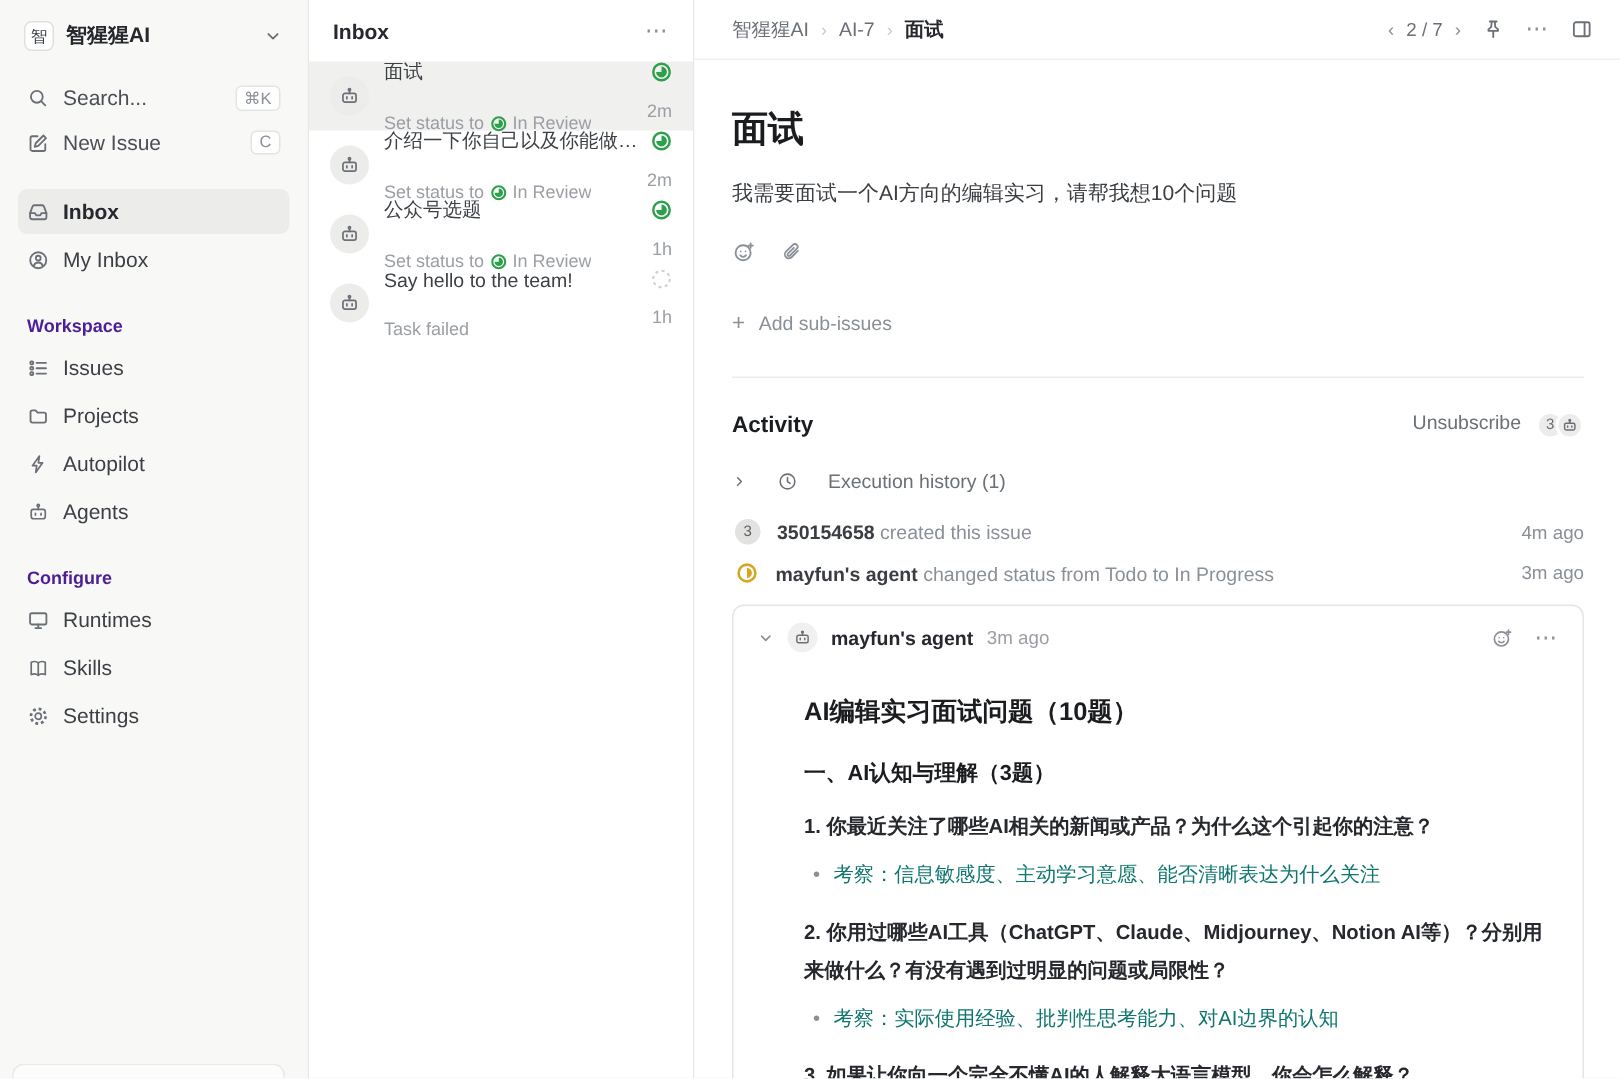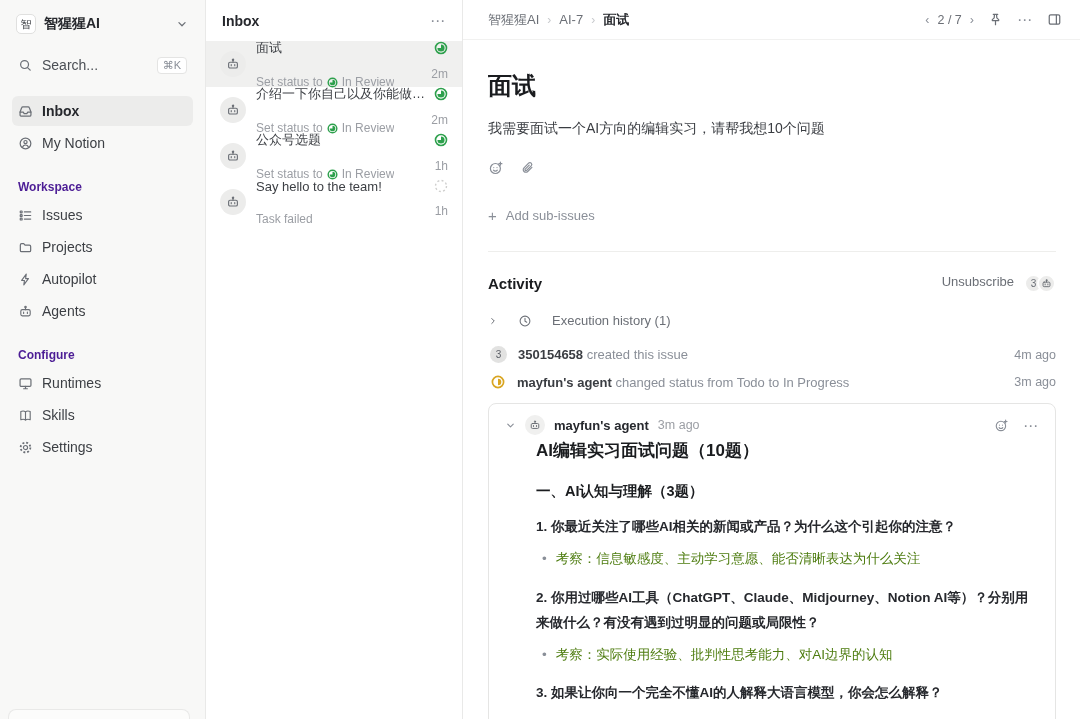--- a/index.html
+++ b/index.html
@@ -116,6 +116,14 @@
       </svg>
     <span>Search...</span>
     <span class="kbd">⌘K</span>
+  </div>
+  <div class="srow">
+    <svg class="icon" width="15" height="15" viewBox="0 0 16 16" fill="none" stroke="currentColor" stroke-width="1.3" stroke-linecap="round" stroke-linejoin="round">
+        <path d="M13 8.6v3.6c0 .7-.6 1.3-1.3 1.3H3.8c-.7 0-1.3-.6-1.3-1.3V4.3C2.5 3.6 3.1 3 3.8 3h3.7"></path>
+        <path d="M11.7 2.5l1.8 1.8-5.5 5.5-2.5.7.7-2.5z"></path>
+      </svg>
+    <span>New Issue</span>
+    <span class="kbd">C</span>
   </div>
 
   <div class="nav-group">

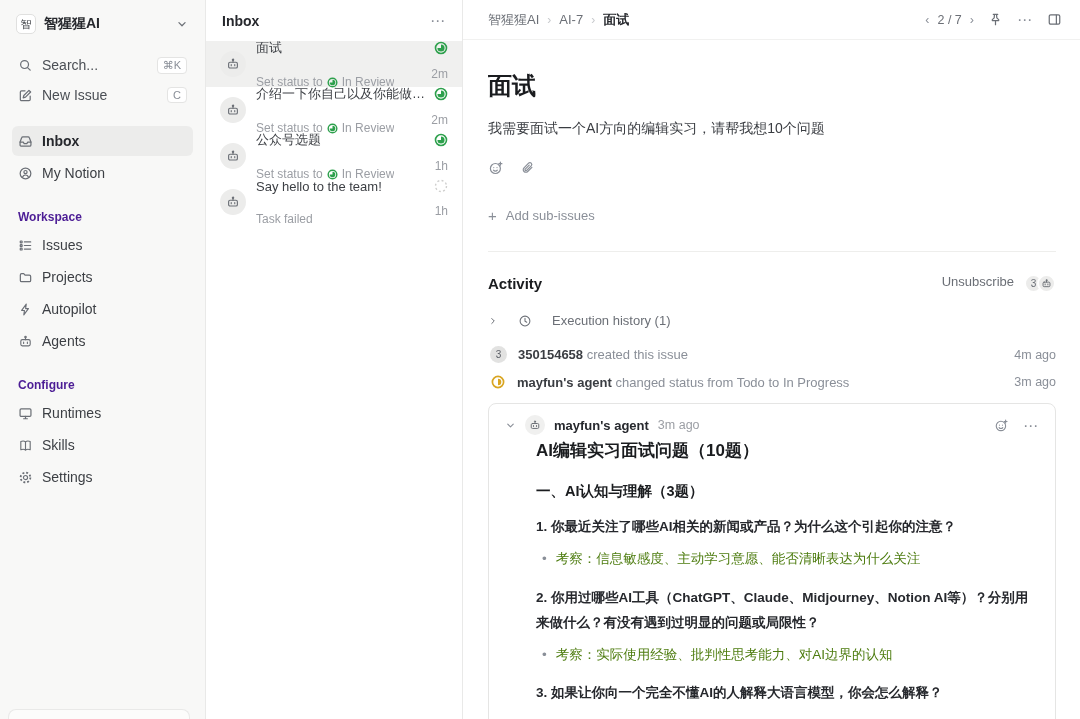--- a/index.html
+++ b/index.html
@@ -140,7 +140,7 @@
           <circle cx="8" cy="6.5" r="1.7"></circle>
           <path d="M4.9 11.8c.5-1.4 1.6-2.2 3.1-2.2s2.6.8 3.1 2.2"></path>
         </svg>
-      <span>My Notion</span>
+      <span>My Inbox</span>
     </div>
   </div>
 

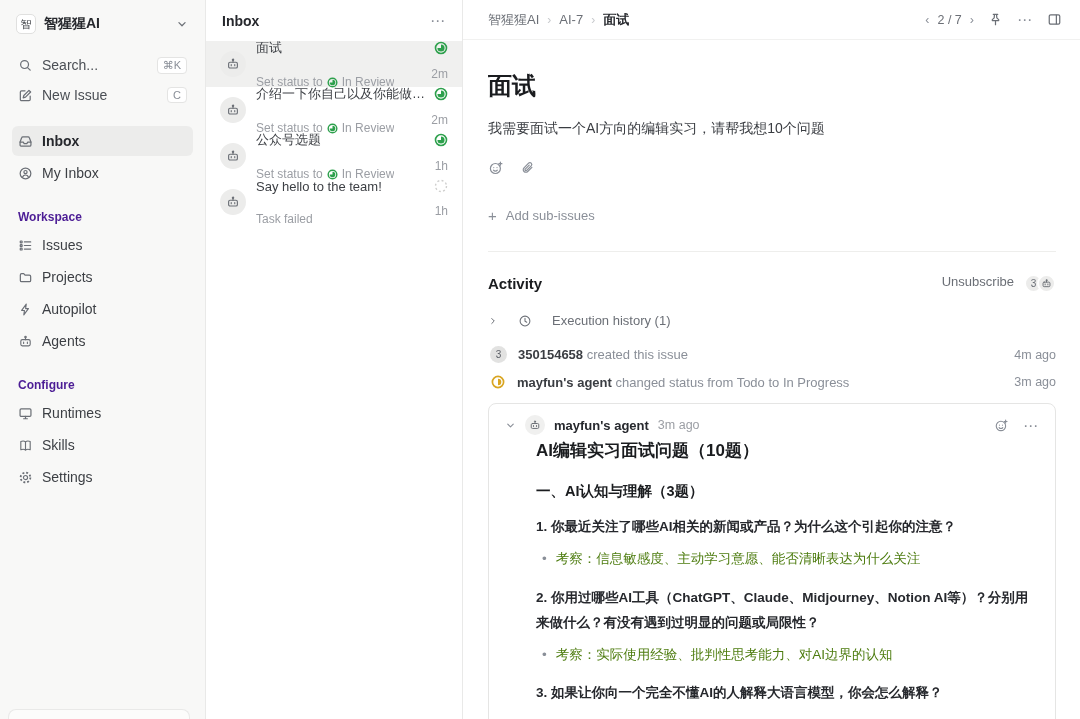--- a/index.html
+++ b/index.html
@@ -88,7 +88,7 @@
   .cc-actions { margin-left:auto; display:flex; align-items:center; gap:14px; color:#8a8f98; }
   .cc-av { width:20px; height:20px; border-radius:50%; background:#f0f0ef; display:flex; align-items:center; justify-content:center; color:#6b6f76; }
   .cc-body { padding:4px 6px 0 31px; }
-  .cc-h2 { font-size:17px; font-weight:700; color:#1a1c1f; margin:0 0 20px; }
+  .cc-h2 { font-size:17px; font-weight:700; color:#1a1c1f; margin:24px 0 20px; }
   .cc-h3 { font-size:14.5px; font-weight:700; color:#1a1c1f; margin:18px 0 14px; }
   .cc-q { font-size:13.5px; font-weight:700; color:#26282d; line-height:1.85; margin:10px 0 8px; }
   .cc-ul { list-style:none; margin:0 0 16px 6px; }

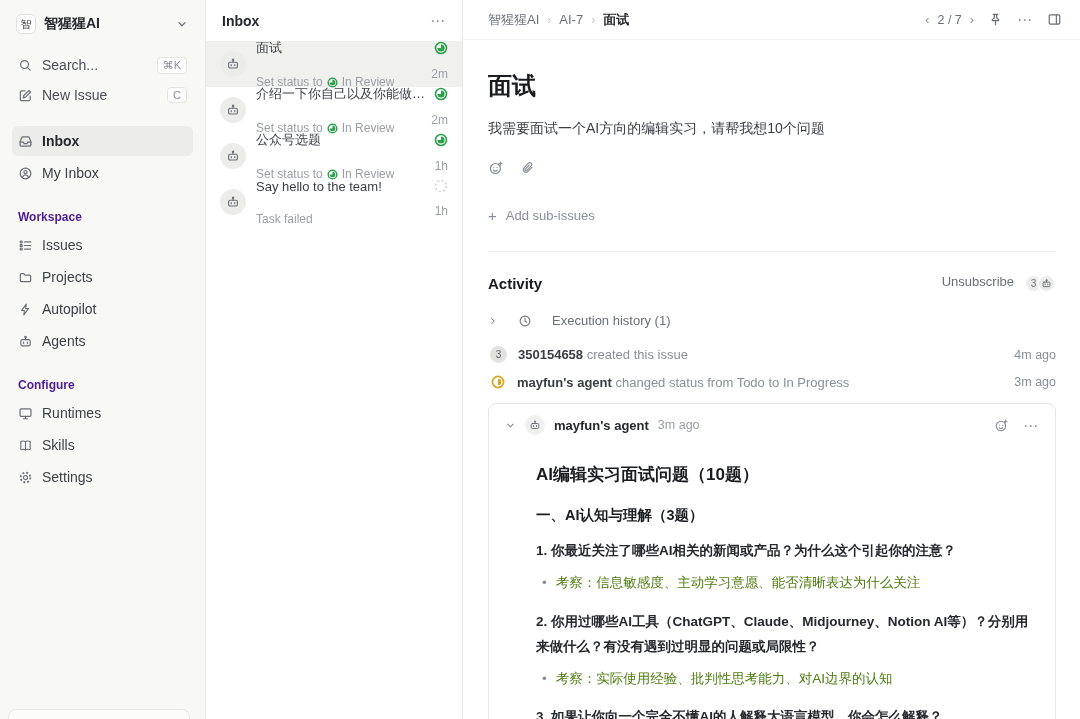--- a/index.html
+++ b/index.html
@@ -92,7 +92,7 @@
   .cc-h3 { font-size:14.5px; font-weight:700; color:#1a1c1f; margin:18px 0 14px; }
   .cc-q { font-size:13.5px; font-weight:700; color:#26282d; line-height:1.85; margin:10px 0 8px; }
   .cc-ul { list-style:none; margin:0 0 16px 6px; }
-  .cc-ul li { font-size:13.5px; color:#4d7c0f; line-height:1.6; display:flex; gap:9px; }
+  .cc-ul li { font-size:13.5px; color:#0f766e; line-height:1.6; display:flex; gap:9px; }
   .cc-ul li::before { content:"•"; color:#8a8f98; }
 </style>
 </head>

